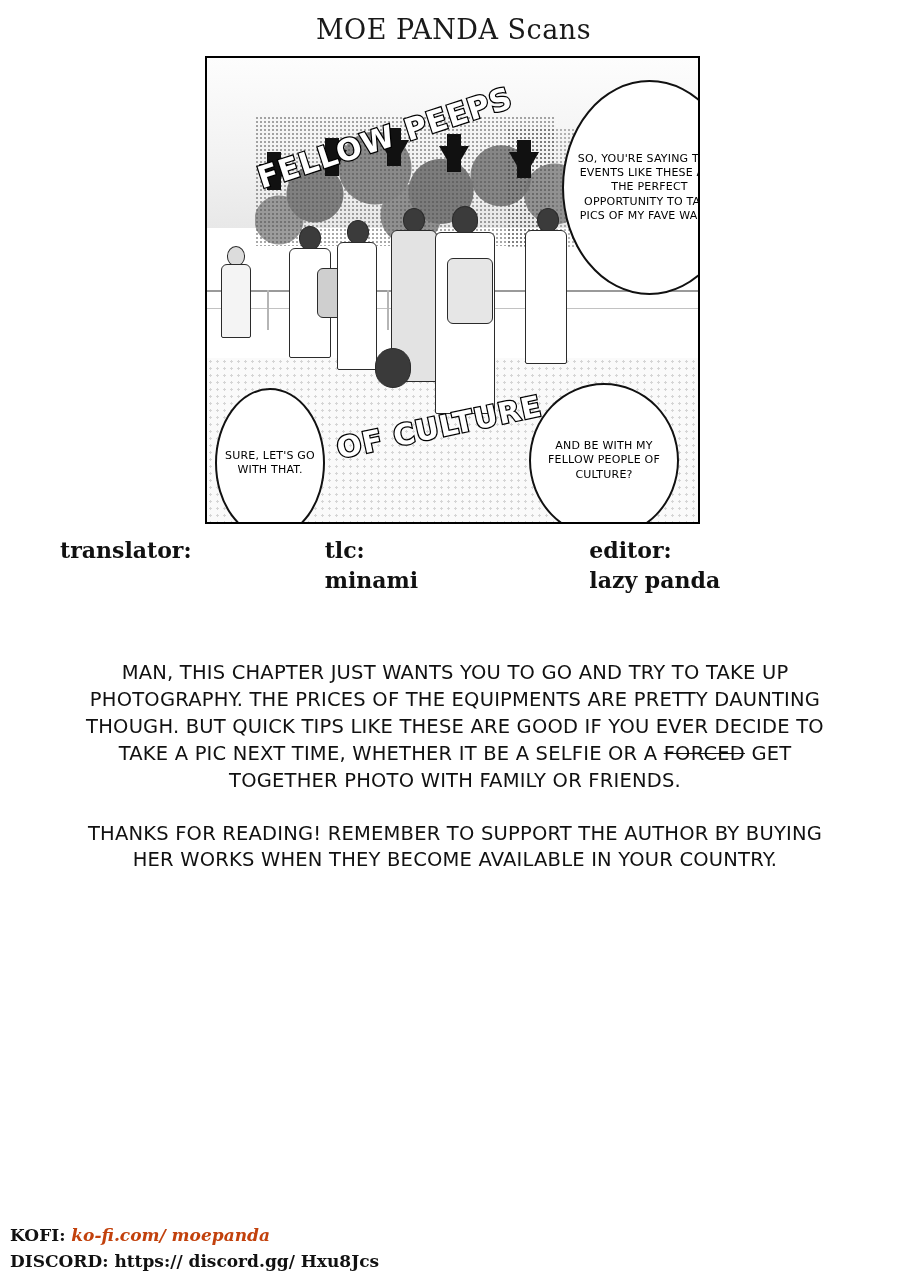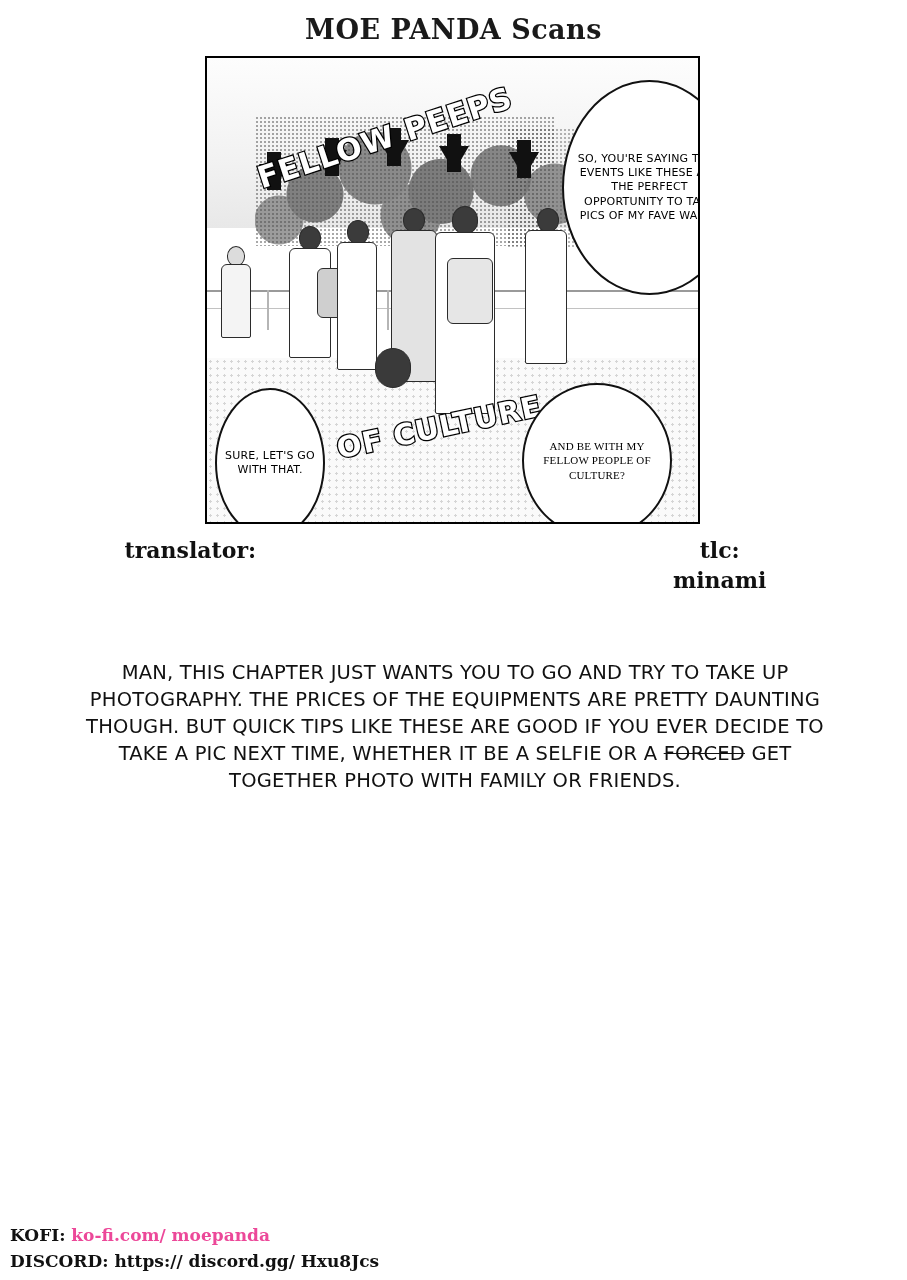--- a/index.html
+++ b/index.html
@@ -20,7 +20,7 @@
   .scan-title {
     text-align: center;
     font-family: "DejaVu Serif", serif;
-    font-weight: bold;
+    font-weight: normal;
     font-size: 27px;
     letter-spacing: 0.5px;
     padding-top: 14px;

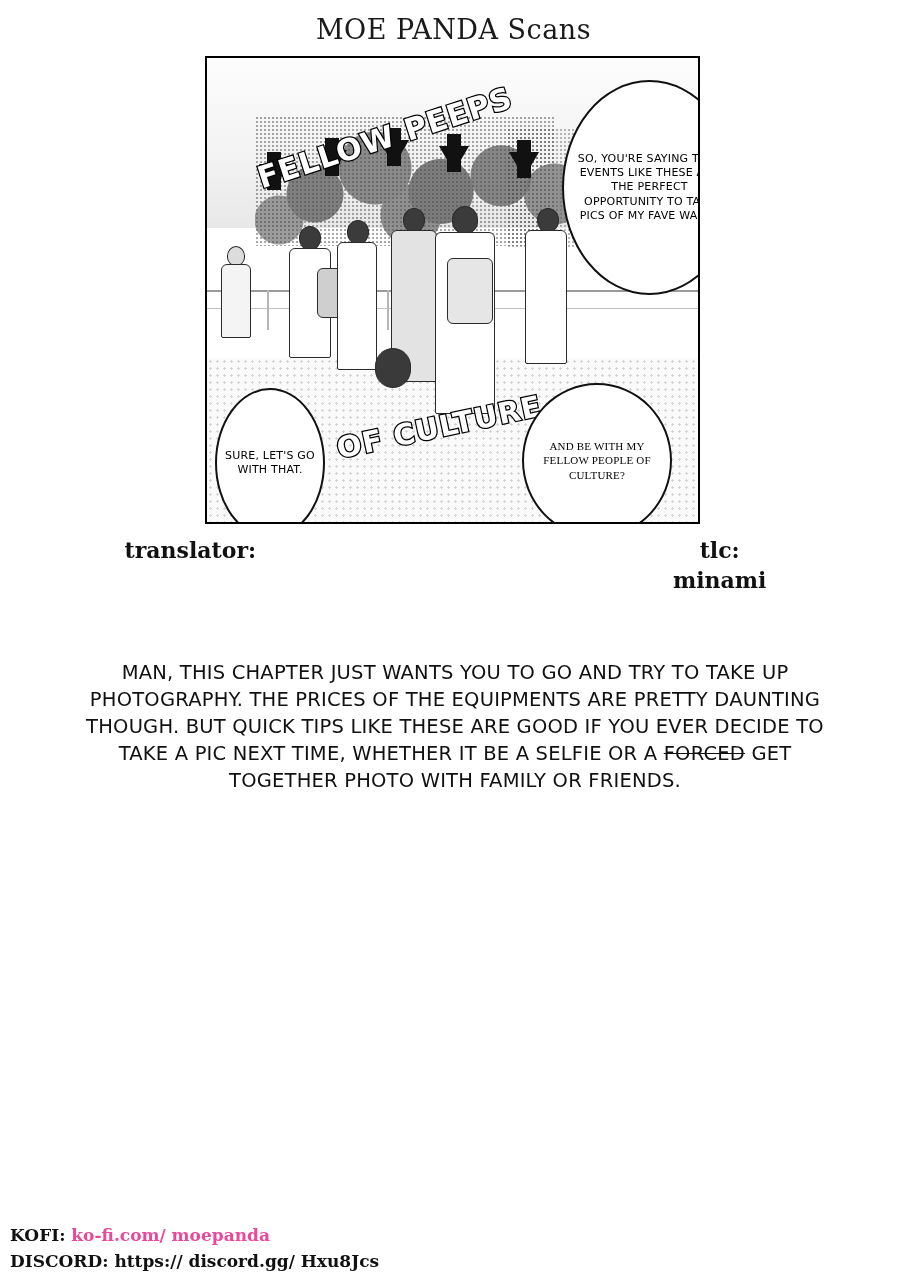--- a/index.html
+++ b/index.html
@@ -189,7 +189,7 @@
     box-sizing: border-box;
   }
   .balloon.b-top-right { left: 355px; top: 22px; width: 175px; height: 215px; }
-  .balloon.b-mid-right { left: 315px; top: 325px; width: 150px; height: 155px; font-family: Liberation Serif, serif; }
+  .balloon.b-mid-right { left: 322px; top: 325px; width: 150px; height: 155px; }
   .balloon.b-left      { left: 8px;  top: 330px; width: 110px; height: 150px; }
 
   

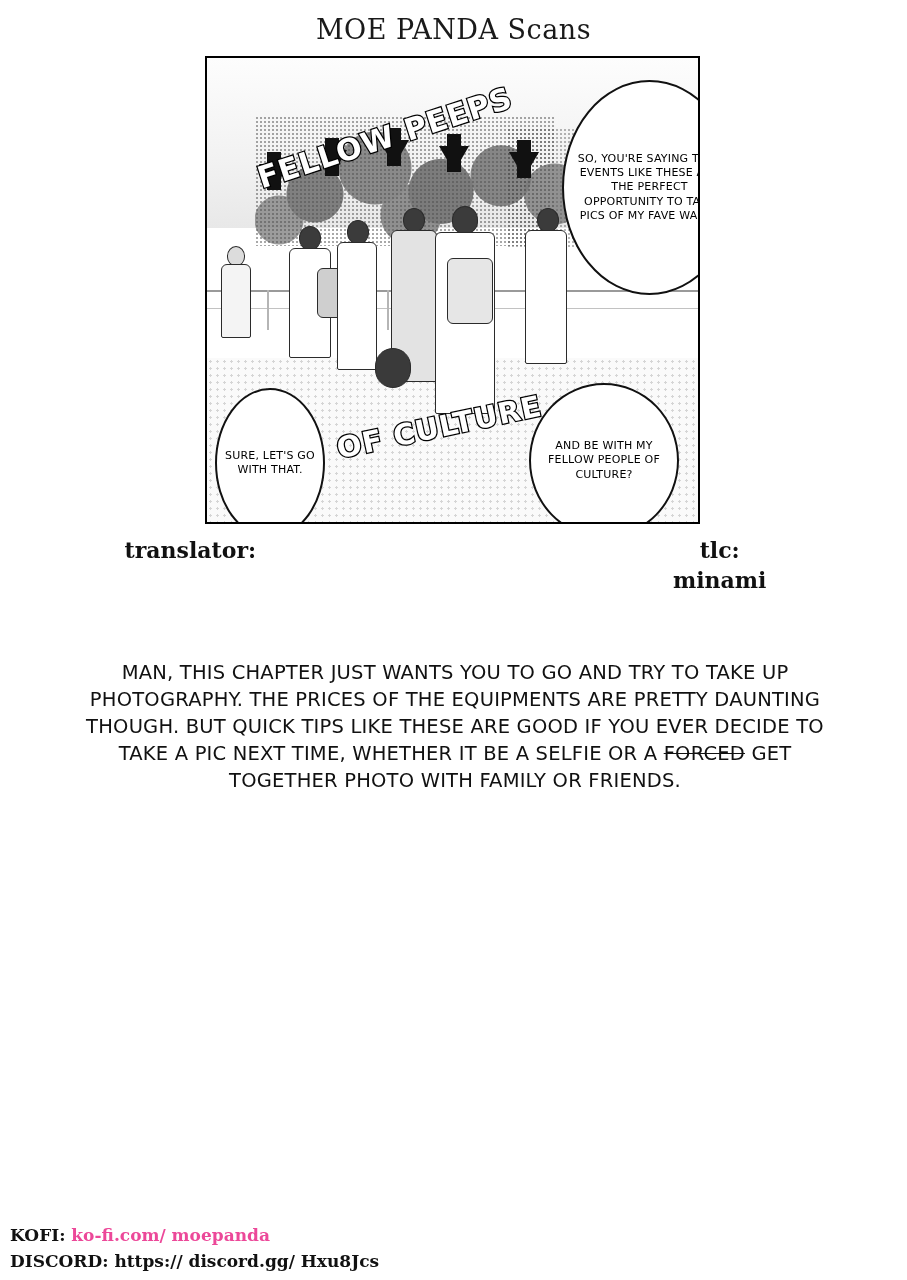--- a/index.html
+++ b/index.html
@@ -201,7 +201,7 @@
     font-family: "DejaVu Serif", serif;
     font-weight: bold;
     font-size: 22px;
-    text-align: center;
+    text-align: left;
     color: #111;
   }
   .credit-col { width: 33%; line-height: 1.35; }

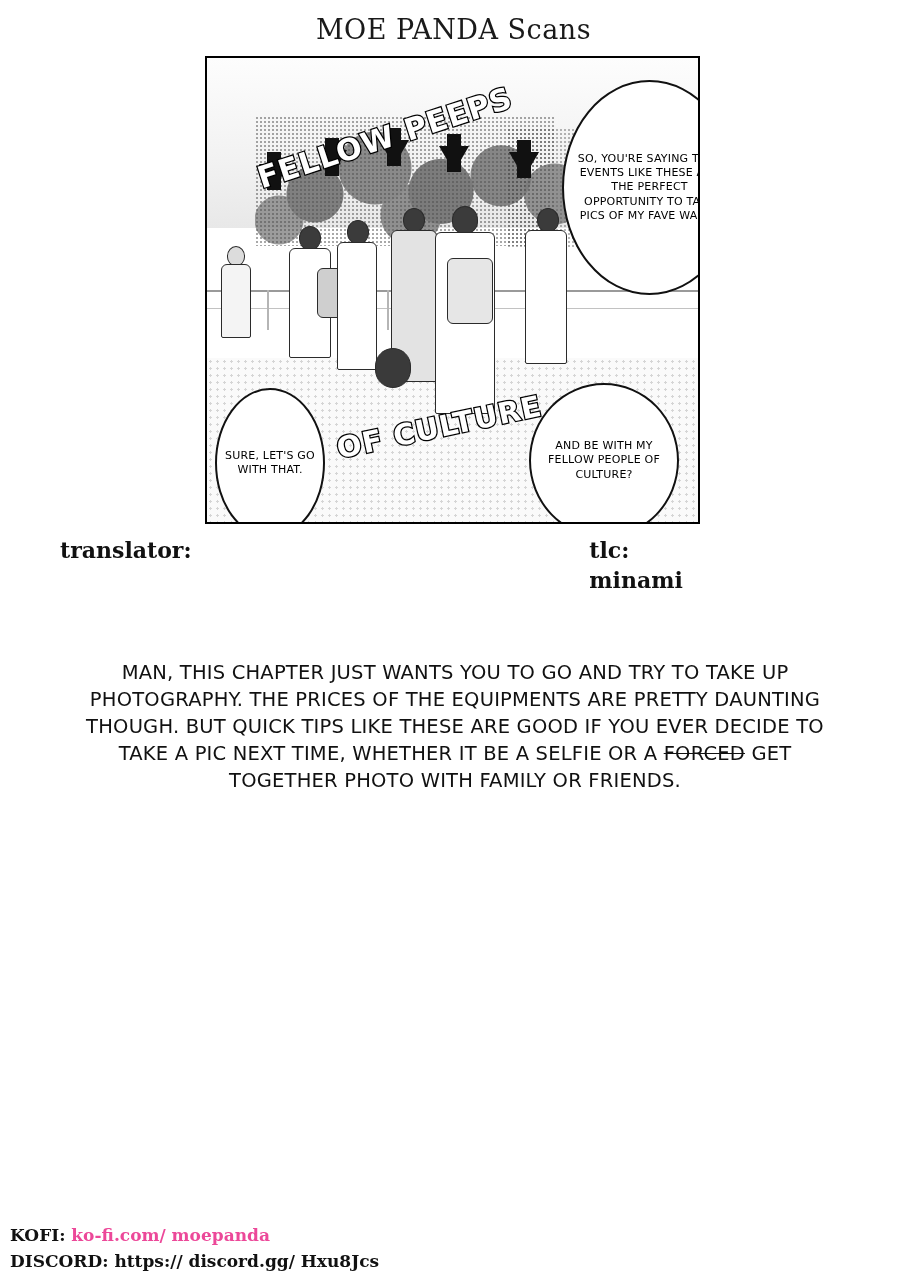--- a/index.html
+++ b/index.html
@@ -298,6 +298,10 @@
     <div>tlc:</div>
     <div>minami</div>
   </div>
+  <div class="credit-col">
+    <div>editor:</div>
+    <div>lazy panda</div>
+  </div>
 </div>
 
 <div class="notes">

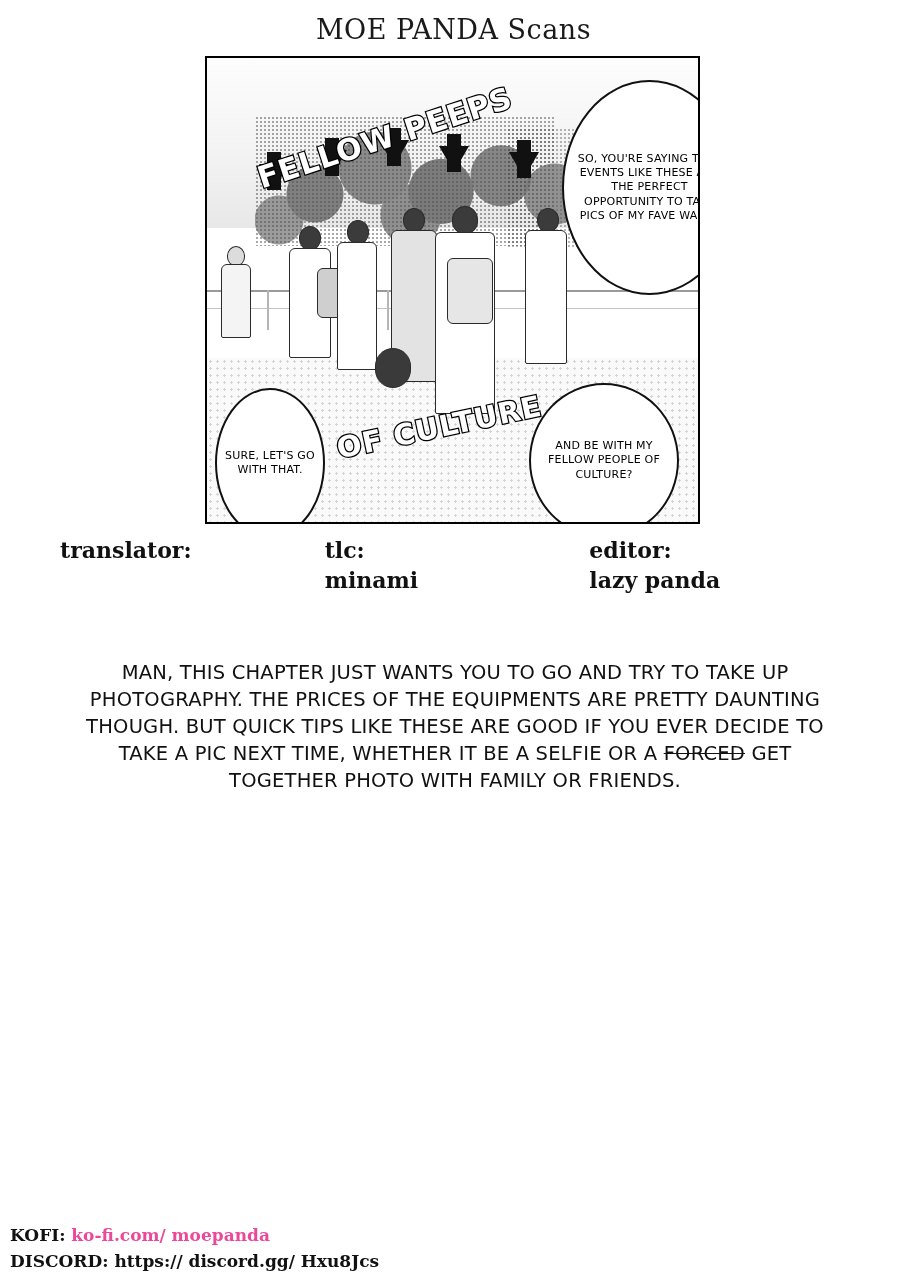--- a/index.html
+++ b/index.html
@@ -306,6 +306,7 @@
 
 <div class="notes">
   <p><span>MAN, THIS CHAPTER JUST WANTS YOU TO GO AND TRY TO TAKE UP PHOTOGRAPHY. THE PRICES OF THE EQUIPMENTS ARE PRETTY DAUNTING THOUGH. BUT QUICK TIPS LIKE THESE ARE GOOD IF YOU EVER DECIDE TO TAKE A PIC NEXT TIME, WHETHER IT BE A SELFIE OR A </span><span class="strike">FORCED</span><span> GET TOGETHER PHOTO WITH FAMILY OR FRIENDS.</span></p>
+  <p>THANKS FOR READING! REMEMBER TO SUPPORT THE AUTHOR BY BUYING HER WORKS WHEN THEY BECOME AVAILABLE IN YOUR COUNTRY.</p>
 </div>
 
 <div class="footer">

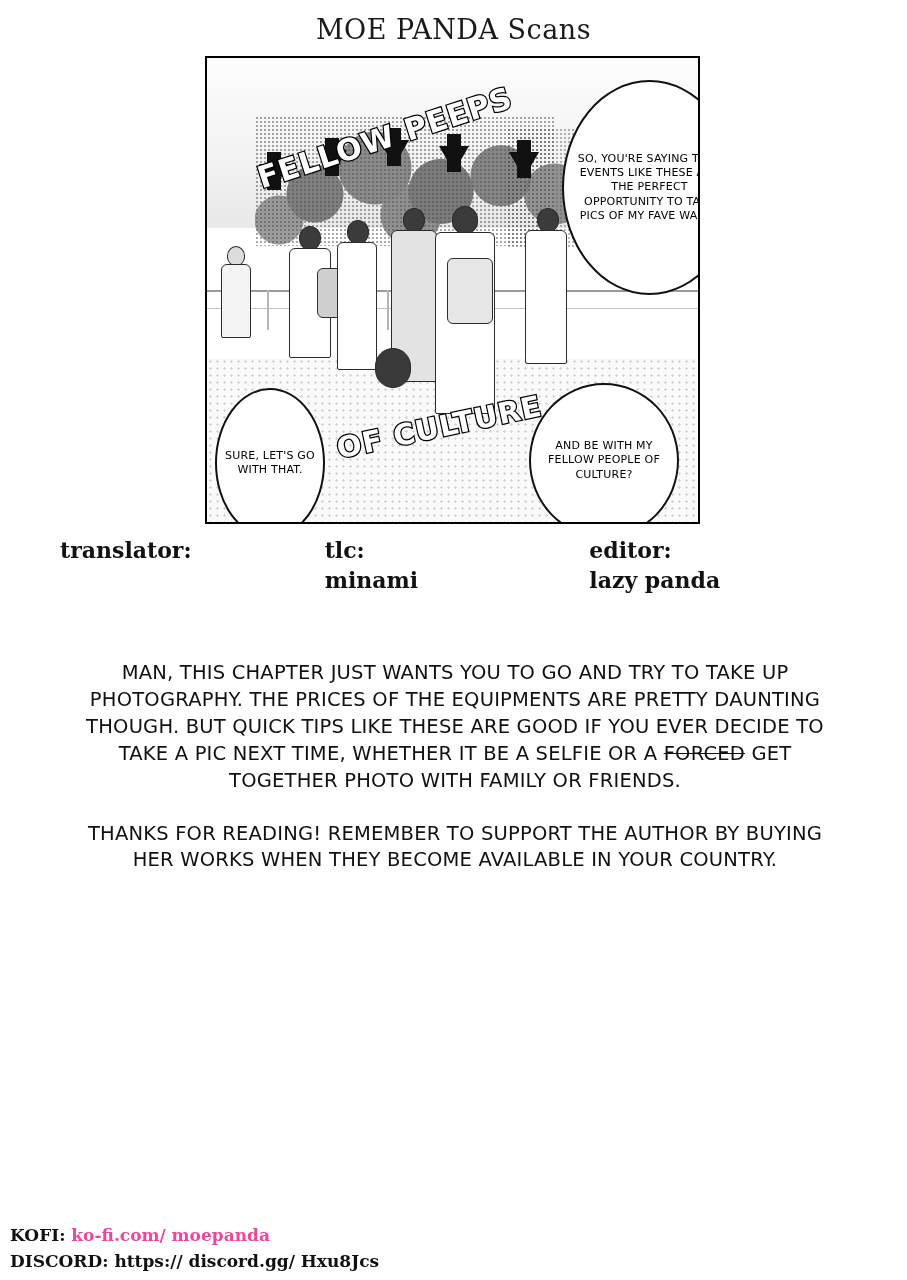--- a/index.html
+++ b/index.html
@@ -229,7 +229,7 @@
     line-height: 1.5;
     color: #111;
   }
-  .footer .red { color: #ec4899; font-weight: bold; }
+  .footer .red { color: #c2410c; font-style: italic; font-weight: bold; }
   .footer .plain { font-weight: bold; }
   .footer-row { white-space: nowrap; }
 </style>

